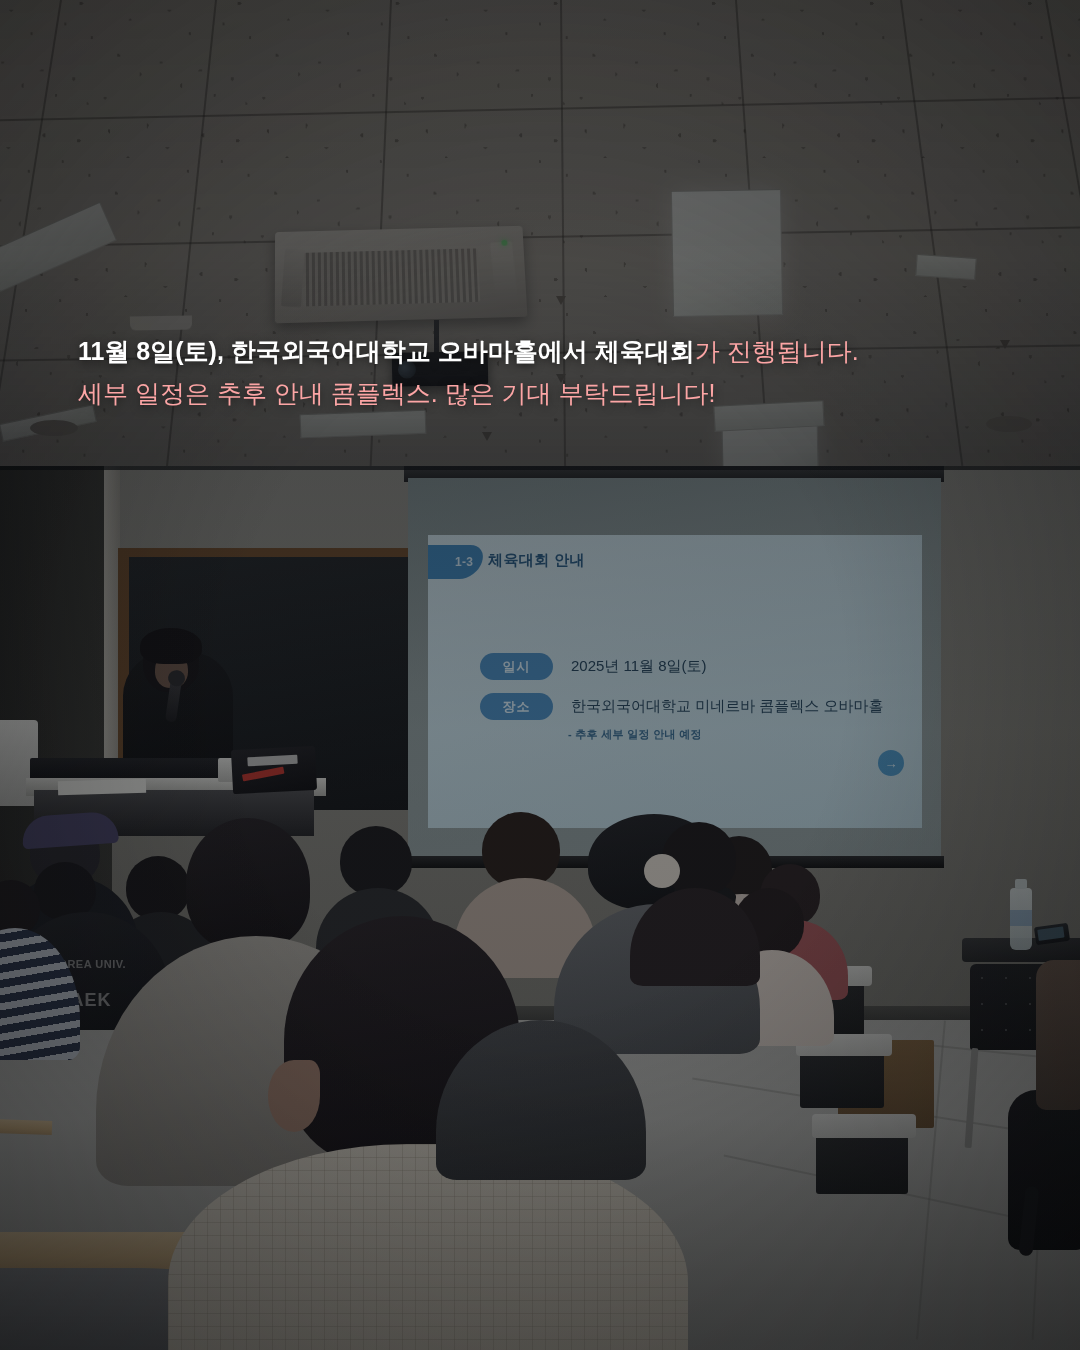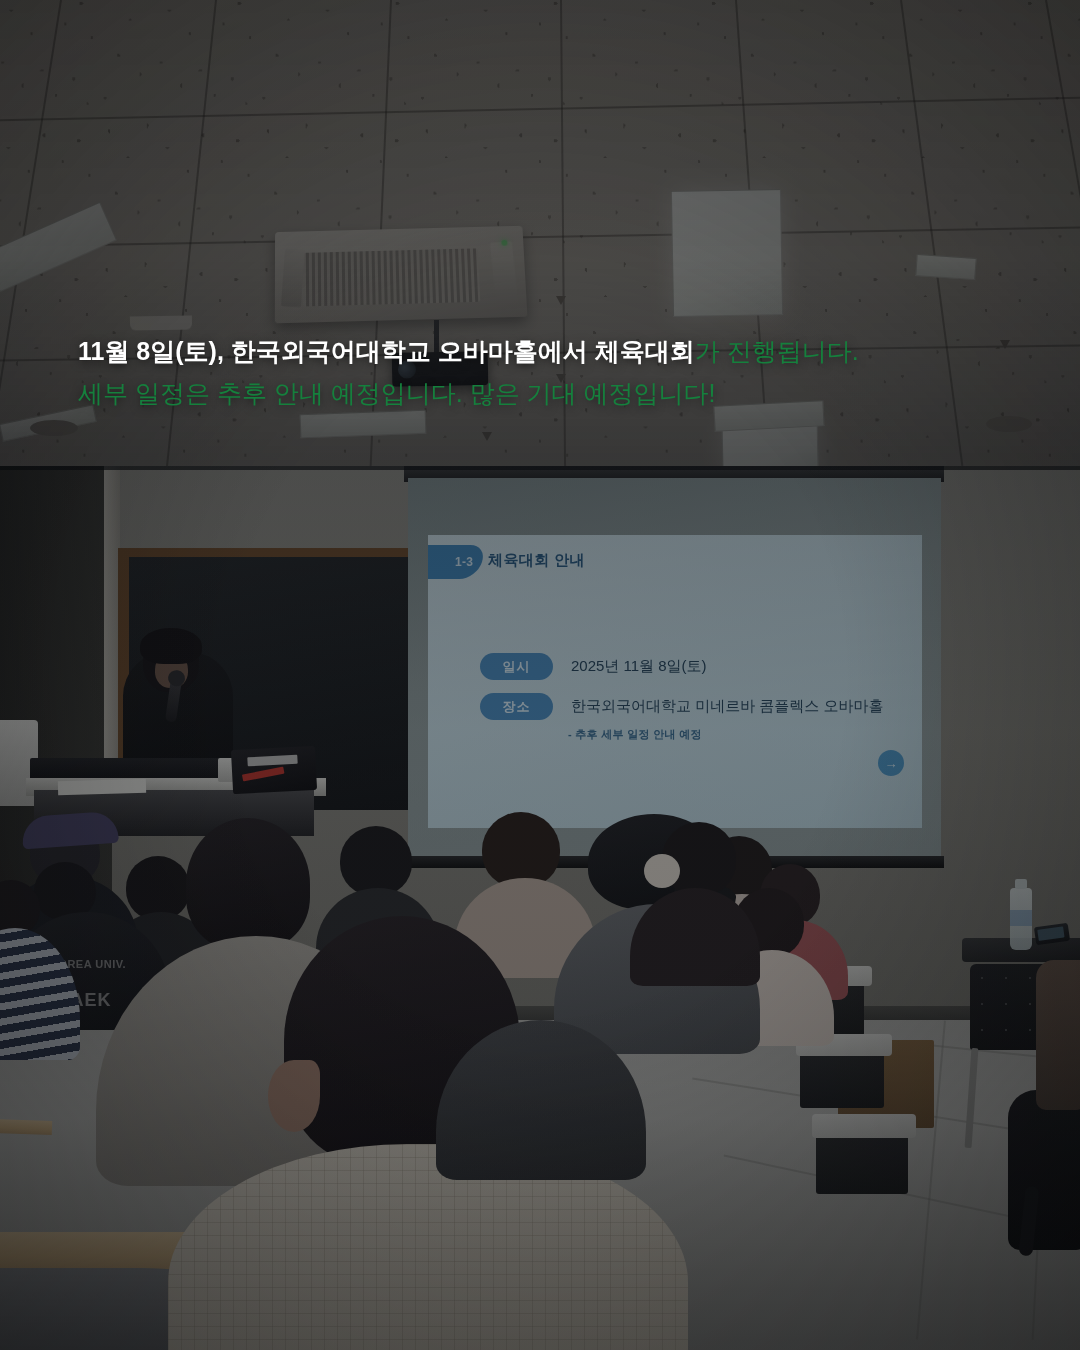--- a/index.html
+++ b/index.html
@@ -358,7 +358,7 @@
     white-space:nowrap;
   }
   .body-line .b-strong{ font-weight:700; color:#ffffff; }
-  .body-line .b-norm{ font-weight:400; color:#15803d; }
+  .body-line .b-norm{ font-weight:400; color:#fca5a5; }
 </style>
 </head>
 <body>

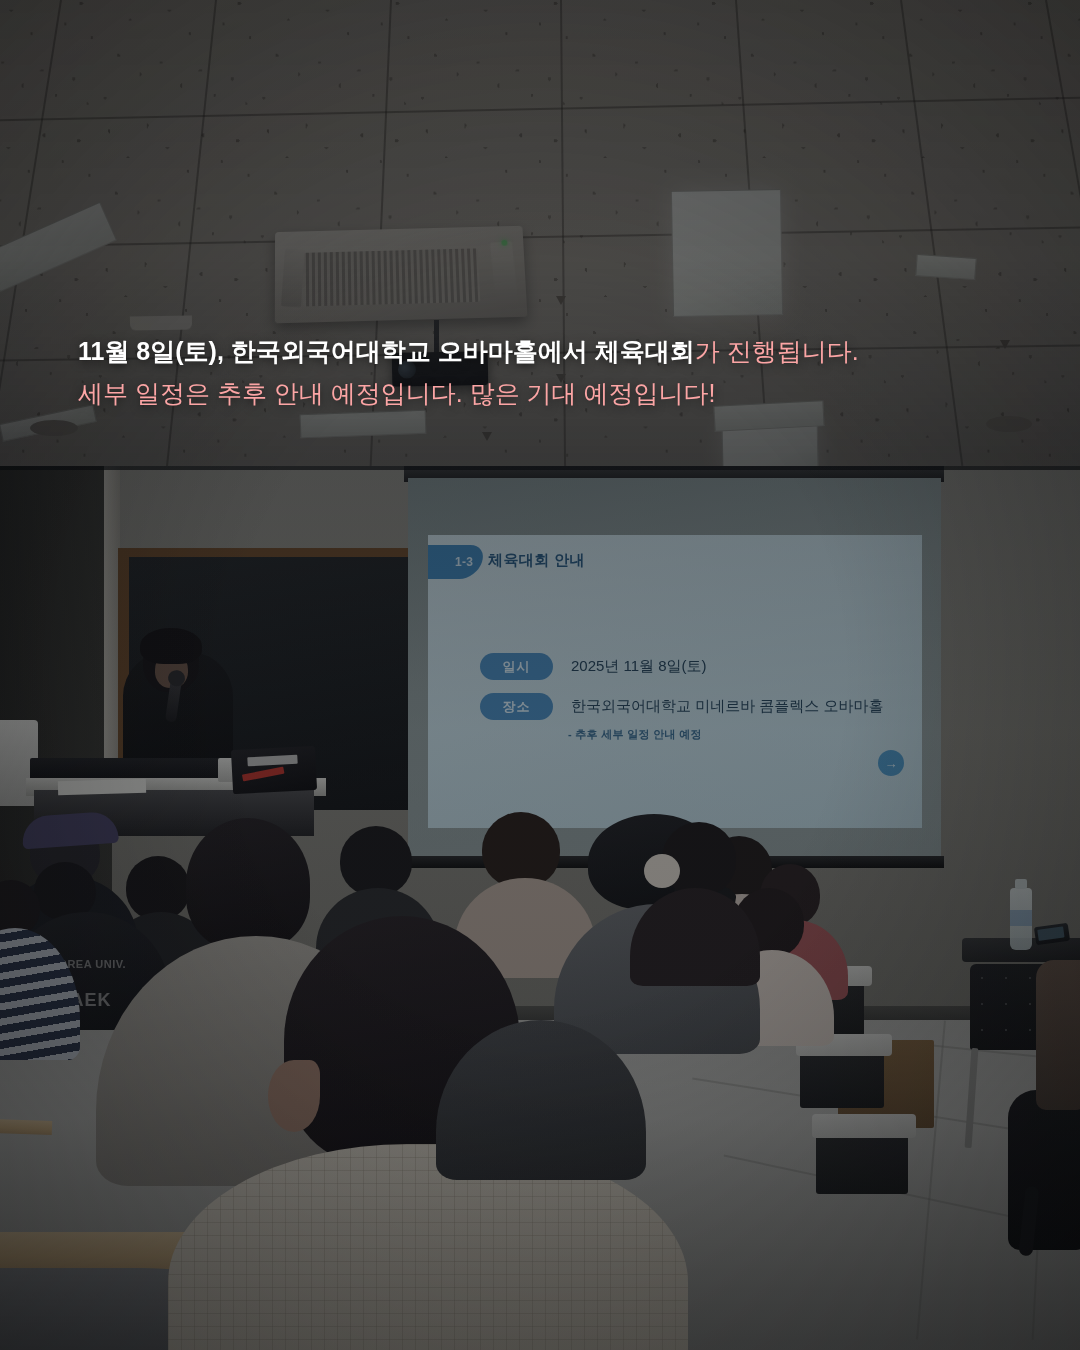--- a/index.html
+++ b/index.html
@@ -620,7 +620,7 @@
         <span class="b-strong">11월 8일(토), 한국외국어대학교 오바마홀에서 체육대회</span><span class="b-norm">가 진행됩니다.</span>
       </div>
       <div class="body-line">
-        <span class="b-norm">세부 일정은 추후 안내 예정입니다. 많은 기대 예정입니다!</span>
+        <span class="b-norm">세부 일정은 추후 안내 콤플렉스. 많은 기대 부탁드립니다!</span>
       </div>
     </div>
 

